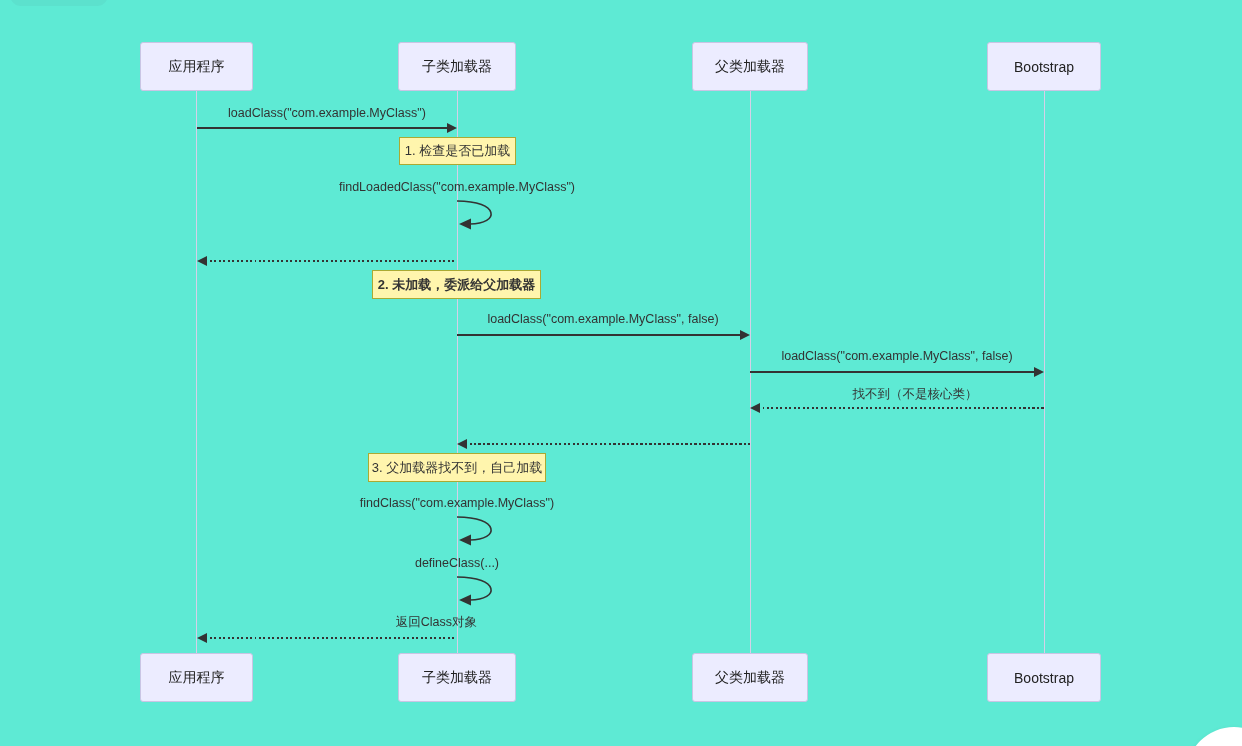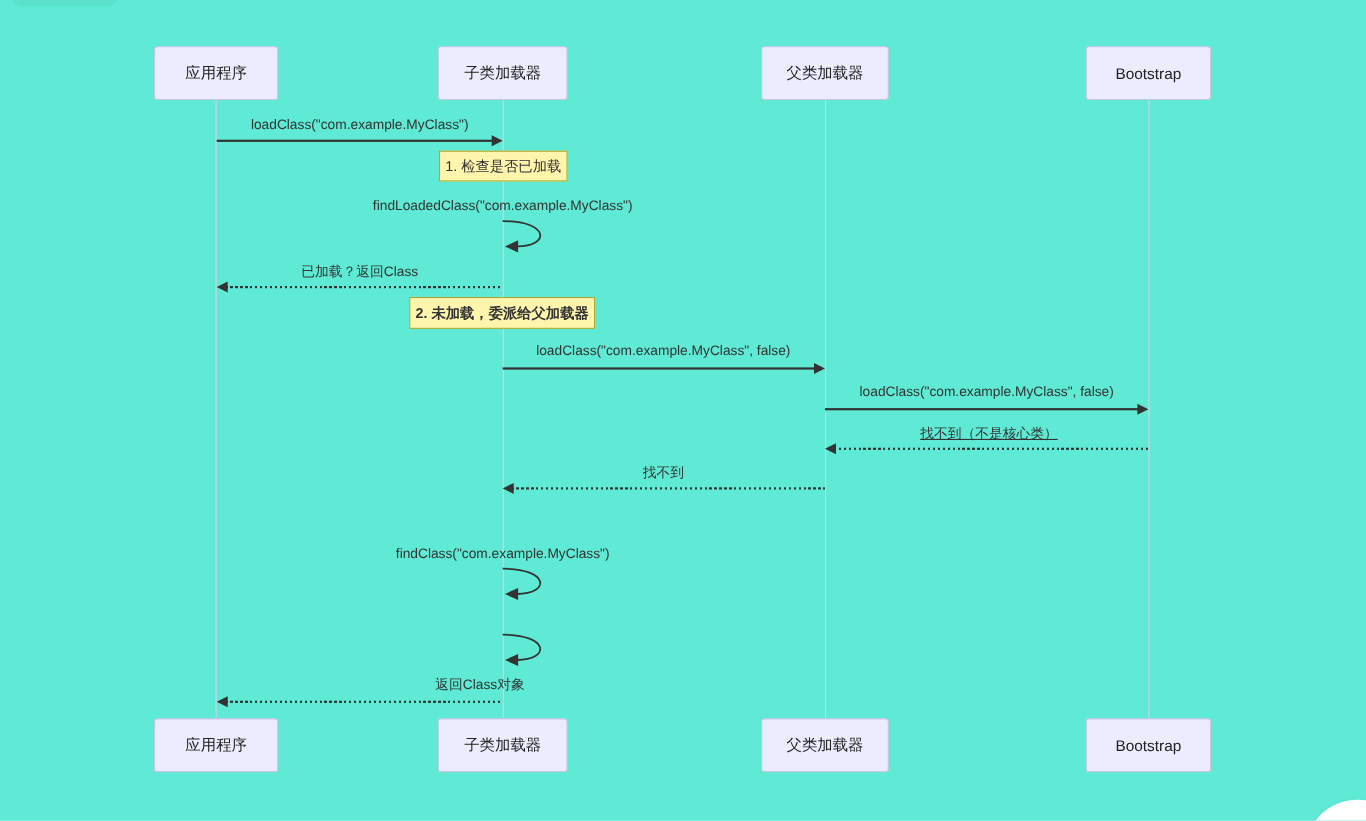--- a/index.html
+++ b/index.html
@@ -128,7 +128,6 @@
     <polygon points="3,26 15,20.5 15,31.5" fill="#333"></polygon>
   </svg>
 
-  <div class="msg-label" style="left:177px; top:239px; width:300px;">已加载？返回Class</div>
   <div class="msg-line-dashed" style="left:205px; top:260px; width:252px;"></div>
   <div class="arrow-left" style="left:197px; top:256px;"></div>
 

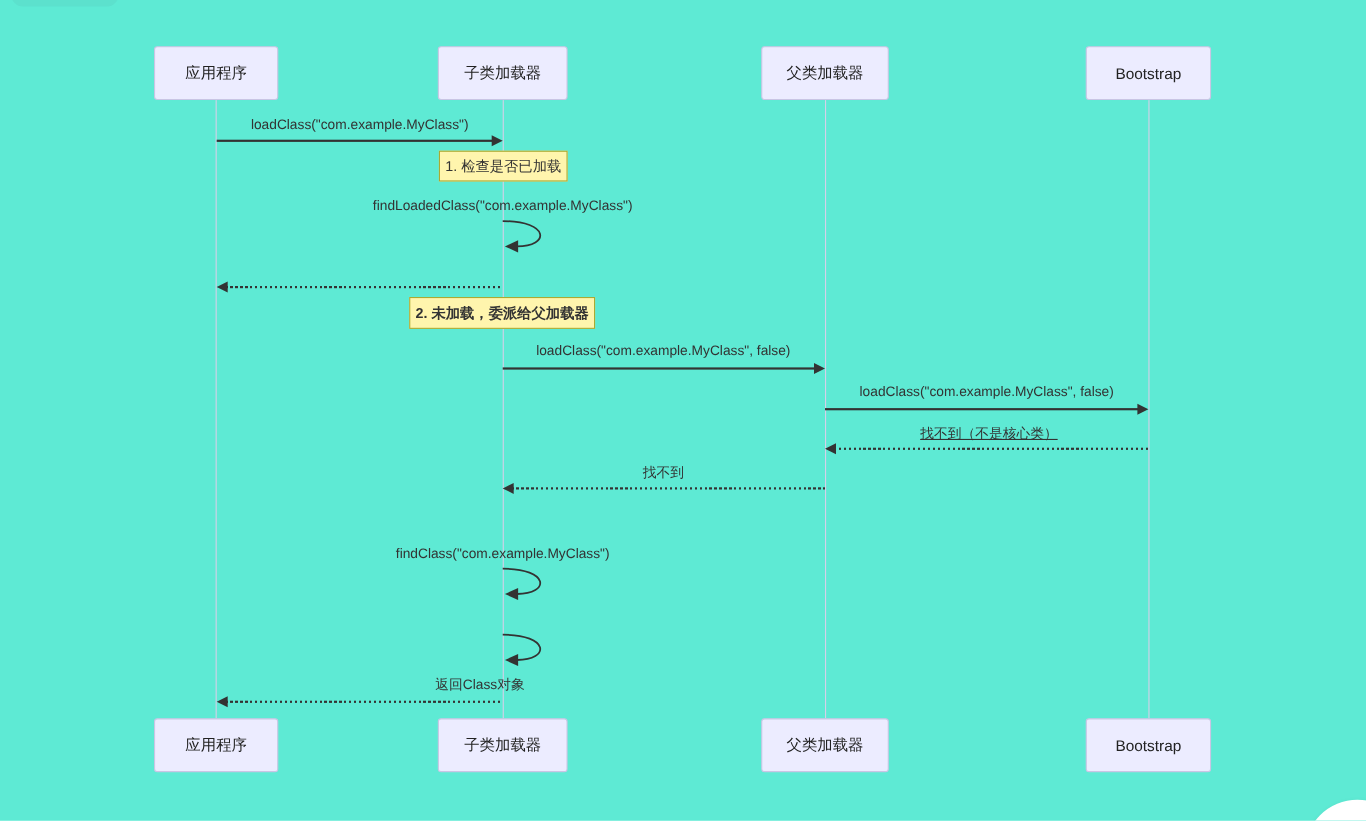--- a/index.html
+++ b/index.html
@@ -141,7 +141,7 @@
   <div class="msg-line-solid" style="left:750px; top:371px; width:289px;"></div>
   <div class="arrow-right" style="left:1034px; top:367px;"></div>
 
-  <div class="msg-label" style="left:739px; top:386px;text-decoration:underline;">找不到（不是核心类）</div>
+  <div class="msg-label" style="left:755px; top:386px;">找不到（不是核心类）</div>
   <div class="msg-line-dashed" style="left:758px; top:407px; width:286px;"></div>
   <div class="arrow-left" style="left:750px; top:403px;"></div>
 

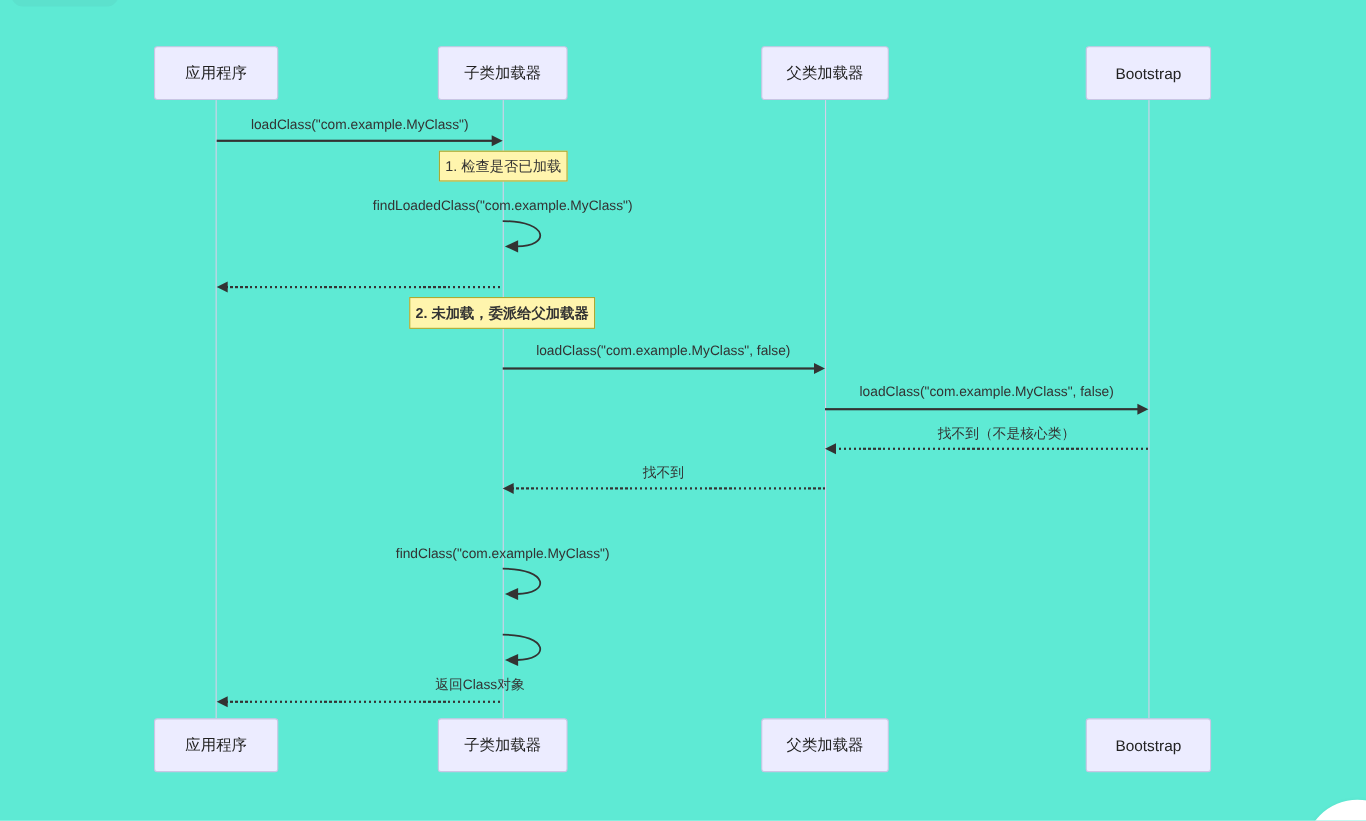--- a/index.html
+++ b/index.html
@@ -145,7 +145,6 @@
   <div class="msg-line-dashed" style="left:758px; top:407px; width:286px;"></div>
   <div class="arrow-left" style="left:750px; top:403px;"></div>
 
-  <div class="msg-label" style="left:443px; top:422px;">找不到</div>
   <div class="msg-line-dashed" style="left:465px; top:443px; width:285px;"></div>
   <div class="arrow-left" style="left:457px; top:439px;"></div>
 

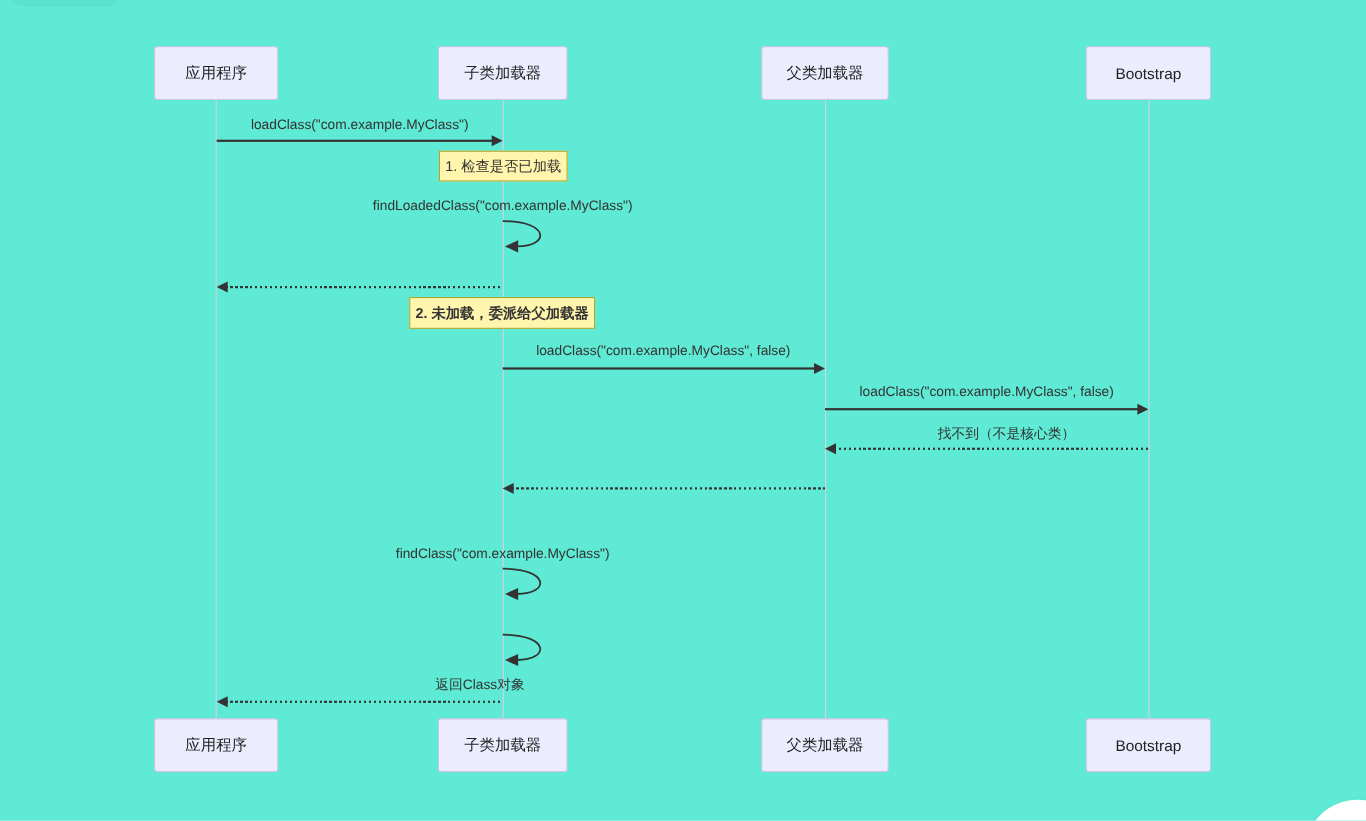--- a/index.html
+++ b/index.html
@@ -148,6 +148,7 @@
   <div class="msg-line-dashed" style="left:465px; top:443px; width:285px;"></div>
   <div class="arrow-left" style="left:457px; top:439px;"></div>
 
+  <div class="note" style="left:368px; top:453px; width:178px; height:29px;">3. 父加载器找不到，自己加载</div>
 
   <div class="msg-label" style="left:297px; top:496px;">findClass("com.example.MyClass")</div>
   <svg class="self-loop" style="left:456px; top:514px;" width="52" height="32">

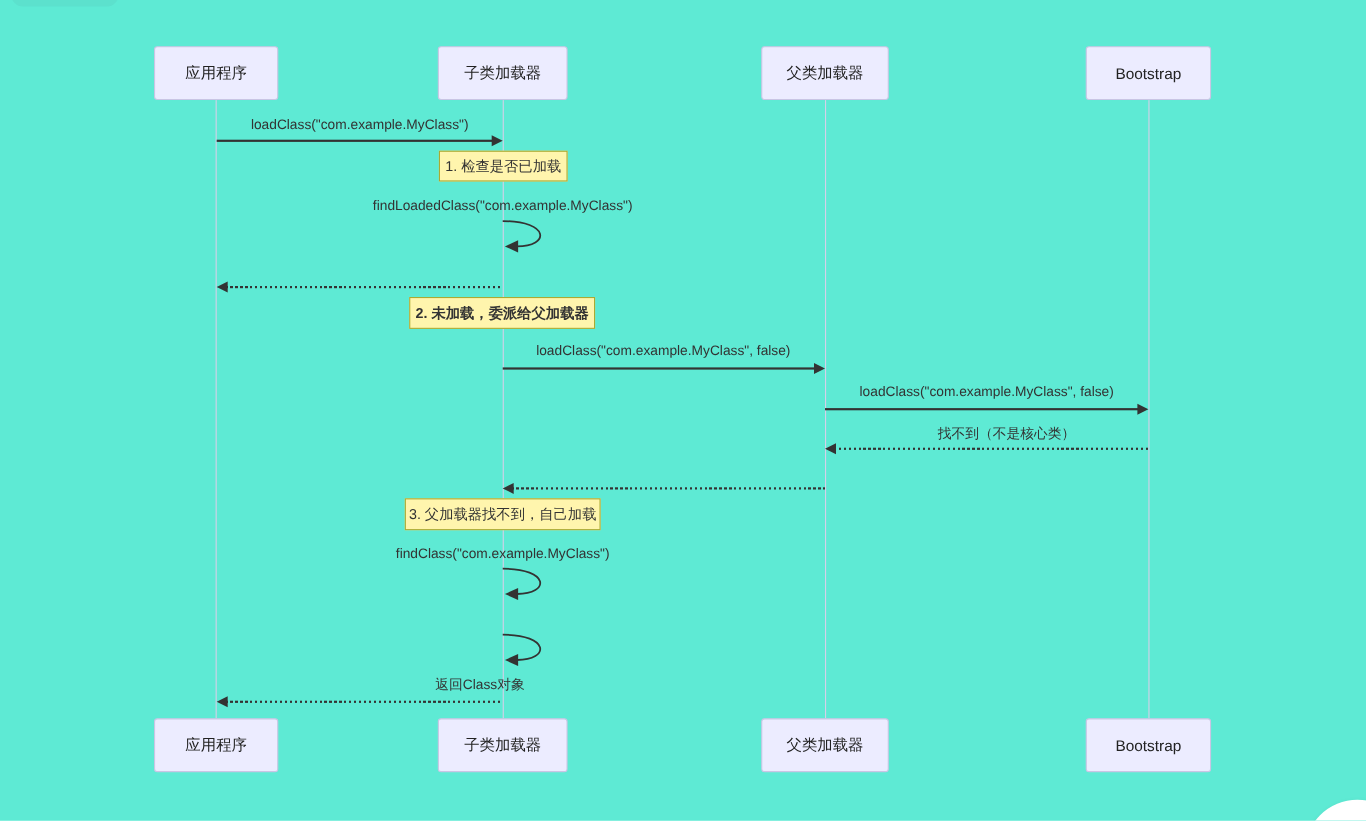--- a/index.html
+++ b/index.html
@@ -156,6 +156,7 @@
     <polygon points="3,26 15,20.5 15,31.5" fill="#333"></polygon>
   </svg>
 
+  <div class="msg-label" style="left:297px; top:556px;">defineClass(...)</div>
   <svg class="self-loop" style="left:456px; top:574px;" width="52" height="32">
     <path d="M 1 3 C 44 3 44 26 14 26" stroke="#333" stroke-width="1.6" fill="none"></path>
     <polygon points="3,26 15,20.5 15,31.5" fill="#333"></polygon>

